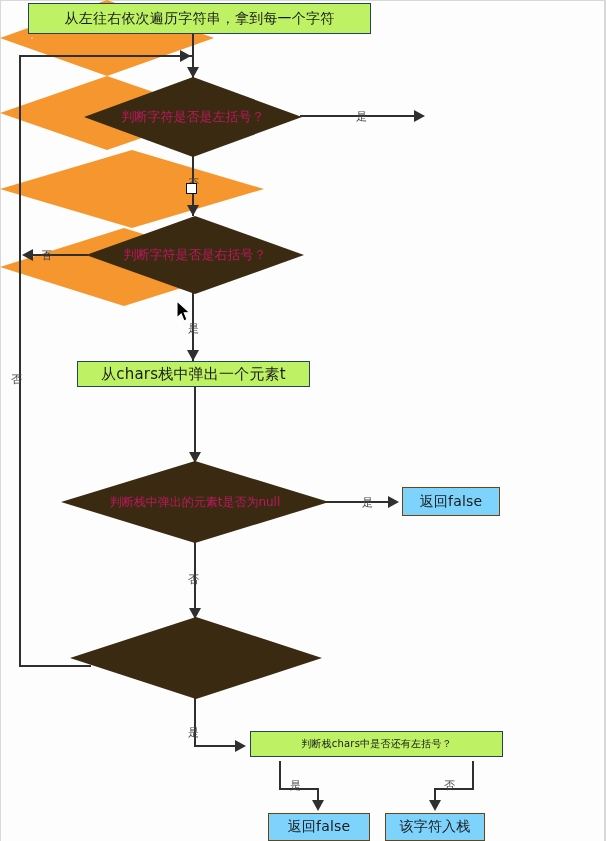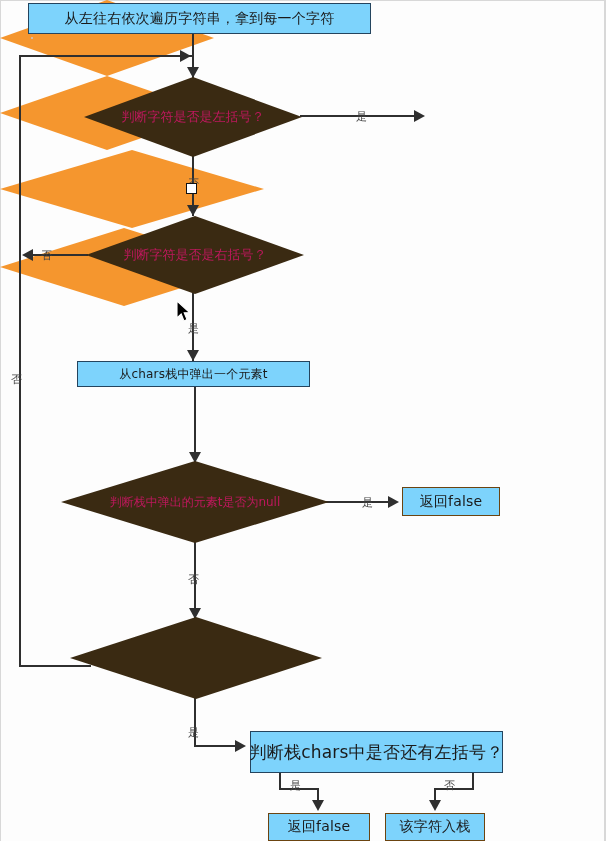--- a/index.html
+++ b/index.html
@@ -40,7 +40,7 @@
     border: 1.5px solid #2b2b2b;
   }
   .rect.blue {
-    background: #7dd3fc;
+    background: #bef264;
     border-color: #24445e;
     text-align: right;
   }

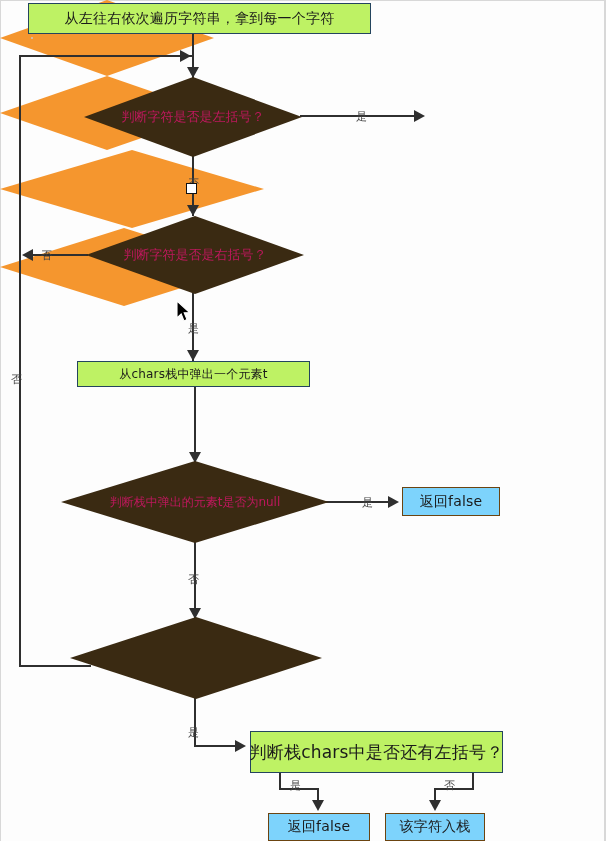--- a/index.html
+++ b/index.html
@@ -208,7 +208,7 @@
     <span>判断字符是否是右括号？</span>
   </div>
 
-  <div class="node rect blue" style="left:77px;top:361px;width:233px;height:26px;font-size:12px;">
+  <div class="node rect blue" style="left:77px;top:361px;width:233px;height:26px;font-size:15px;">
     <span>从chars栈中弹出一个元素t</span>
   </div>
 

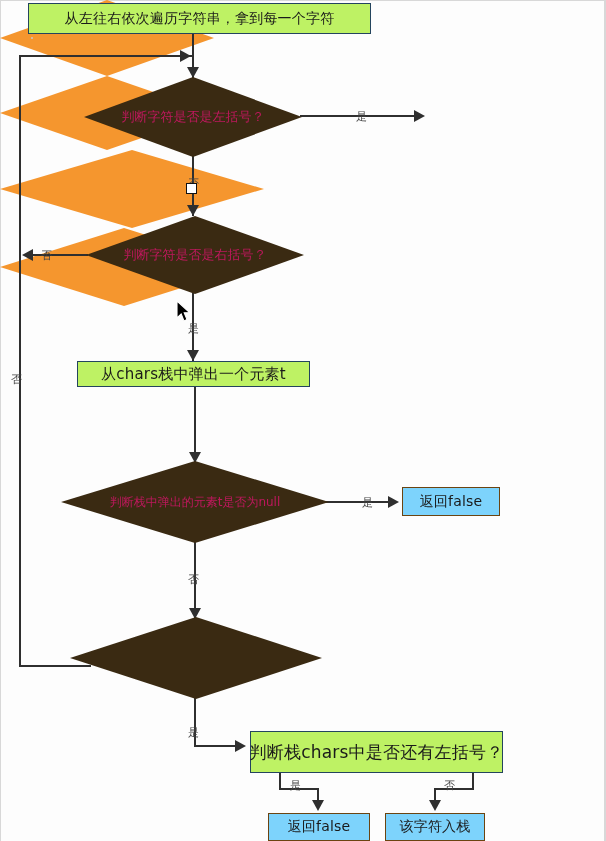--- a/index.html
+++ b/index.html
@@ -225,7 +225,7 @@
   <div class="diamond-border" style="left:70px;top:617px;width:252px;height:82px;"></div>
   <div class="diamond" style="left:72px;top:619px;width:248px;height:78px;"></div>
 
-  <div class="node rect blue" style="left:250px;top:731px;width:253px;height:42px;font-size:17px;">
+  <div class="node rect blue" style="left:250px;top:731px;width:253px;height:26px;font-size:10px;">
     <span>判断栈chars中是否还有左括号？</span>
   </div>
 

